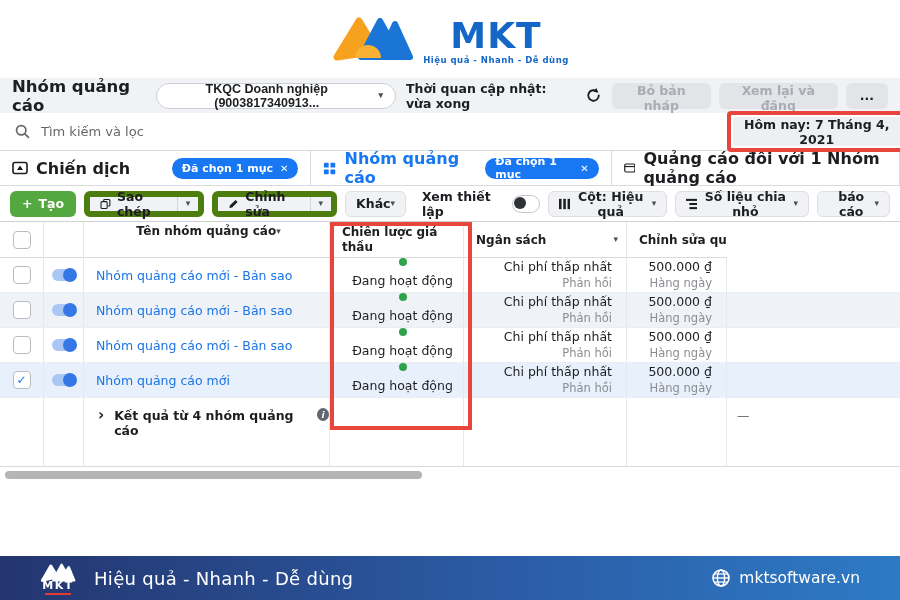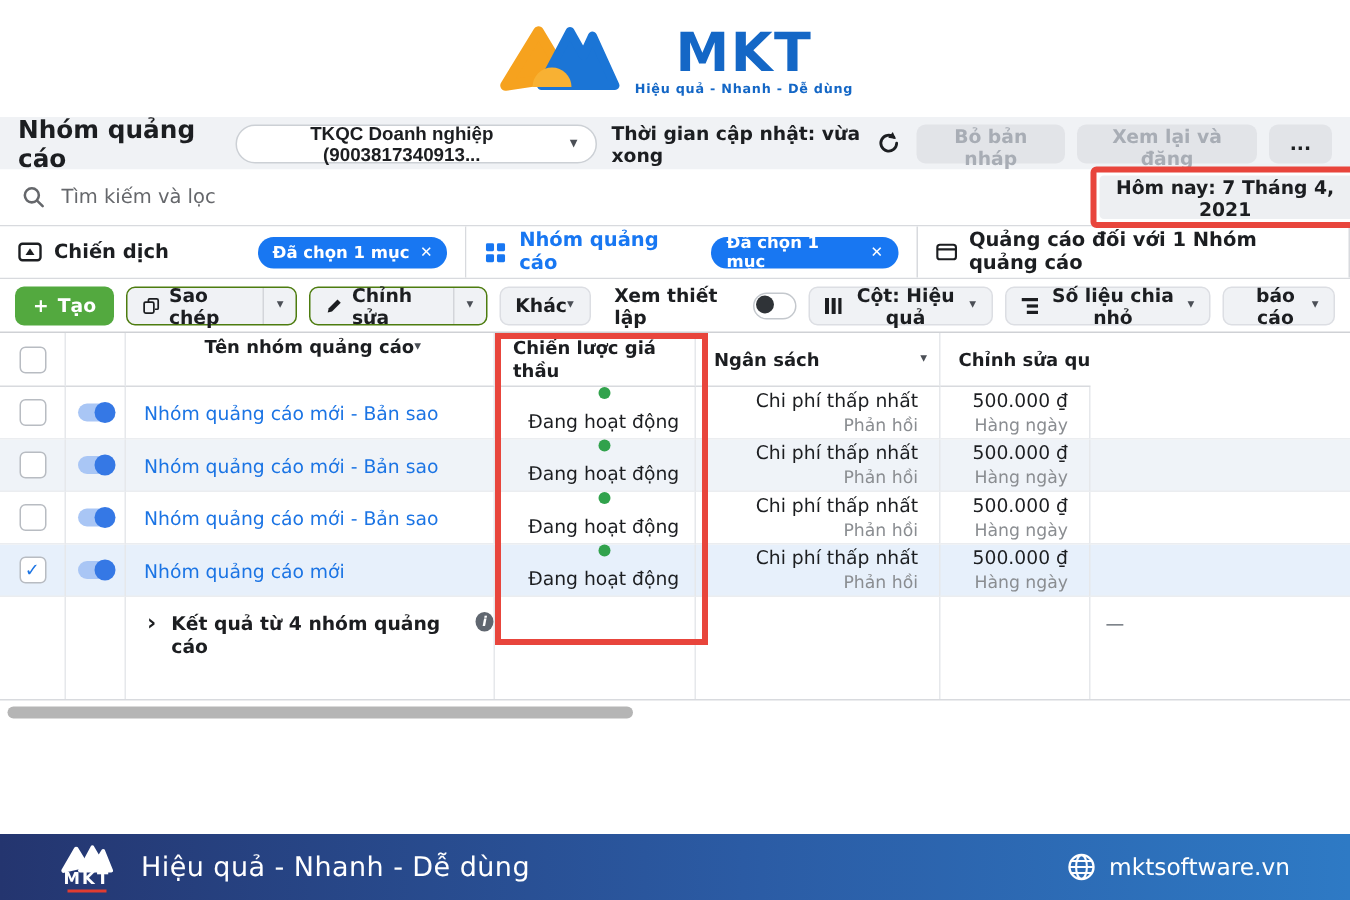--- a/index.html
+++ b/index.html
@@ -144,7 +144,7 @@
       <span class="caret">▾</span>
     </button>
     <div class="sub-right">
-      <span class="update-text">Thời gian cập nhật: vừa xong</span>
+      <span class="update-text">Thời quan cập nhật: vừa xong</span>
       <button class="icon-btn">
         <svg width="17" height="17" viewBox="0 0 20 20">
           <path d="M16.2 10a6.2 6.2 0 1 1-2.1-4.7" fill="none" stroke="#1c1e21" stroke-width="2.2" stroke-linecap="round"></path>

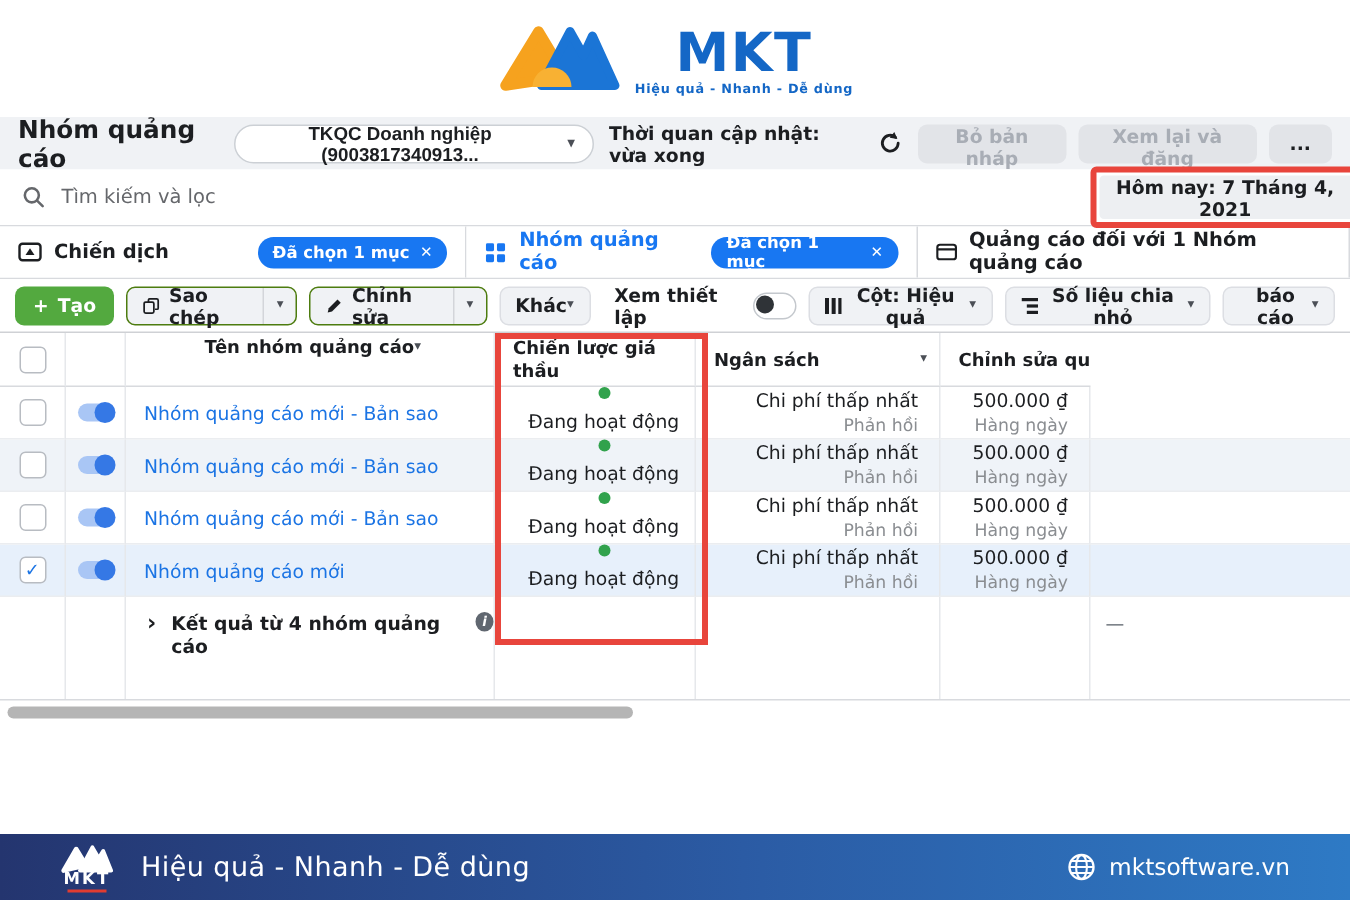--- a/index.html
+++ b/index.html
@@ -43,7 +43,7 @@
   .tab1{width:309px;}
   .tab2{width:297px;}
   .tab3{width:284px;}
-  .tab-label{font-size:13px;font-weight:bold;}
+  .tab-label{font-size:16px;font-weight:bold;}
   .tab.active .tab-label{color:#1877f2;}
   .badge{margin-left:auto;background:#1877f2;color:#fff;border-radius:11px;height:21px;display:flex;
     align-items:center;gap:7px;padding:0 10px;font-size:11px;font-weight:bold;}

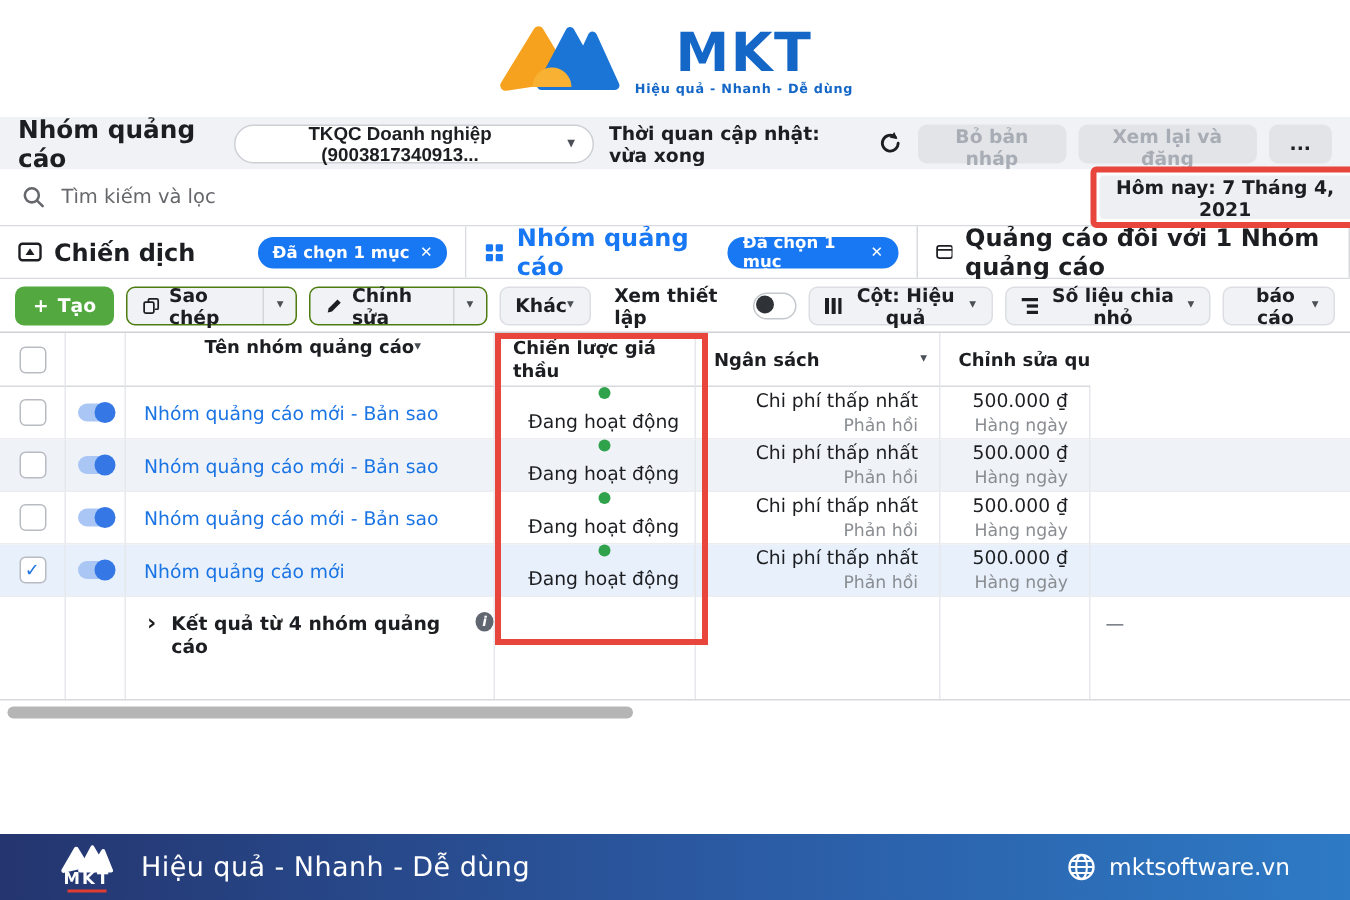--- a/index.html
+++ b/index.html
@@ -56,7 +56,7 @@
     height:26px;padding:0 10px;font-size:12.5px;font-weight:600;color:#1c1e21;cursor:pointer;font-family:inherit;}
   .create-btn{background:#53a93f;border:none;color:#fff;border-radius:6px;height:26px;padding:0 12px;
     display:flex;align-items:center;gap:6px;font-size:12.5px;font-weight:bold;cursor:pointer;font-family:inherit;}
-  .split{display:flex;align-items:stretch;background:#f0f2f5;border:1px solid #4d7c0f;border-radius:6px;height:26px;box-sizing:border-box;}
+  .split{display:flex;align-items:stretch;background:#f0f2f5;border:6px solid #4d7c0f;border-radius:6px;height:26px;box-sizing:border-box;}
   .split .main{display:flex;align-items:center;gap:6px;padding:0 10px;font-size:12.5px;font-weight:600;cursor:pointer;}
   .split .arrow{display:flex;align-items:center;padding:0 8px;border-left:1px solid #d3d5da;cursor:pointer;}
   .caret{font-size:9px;color:#4b4f56;line-height:1;}

